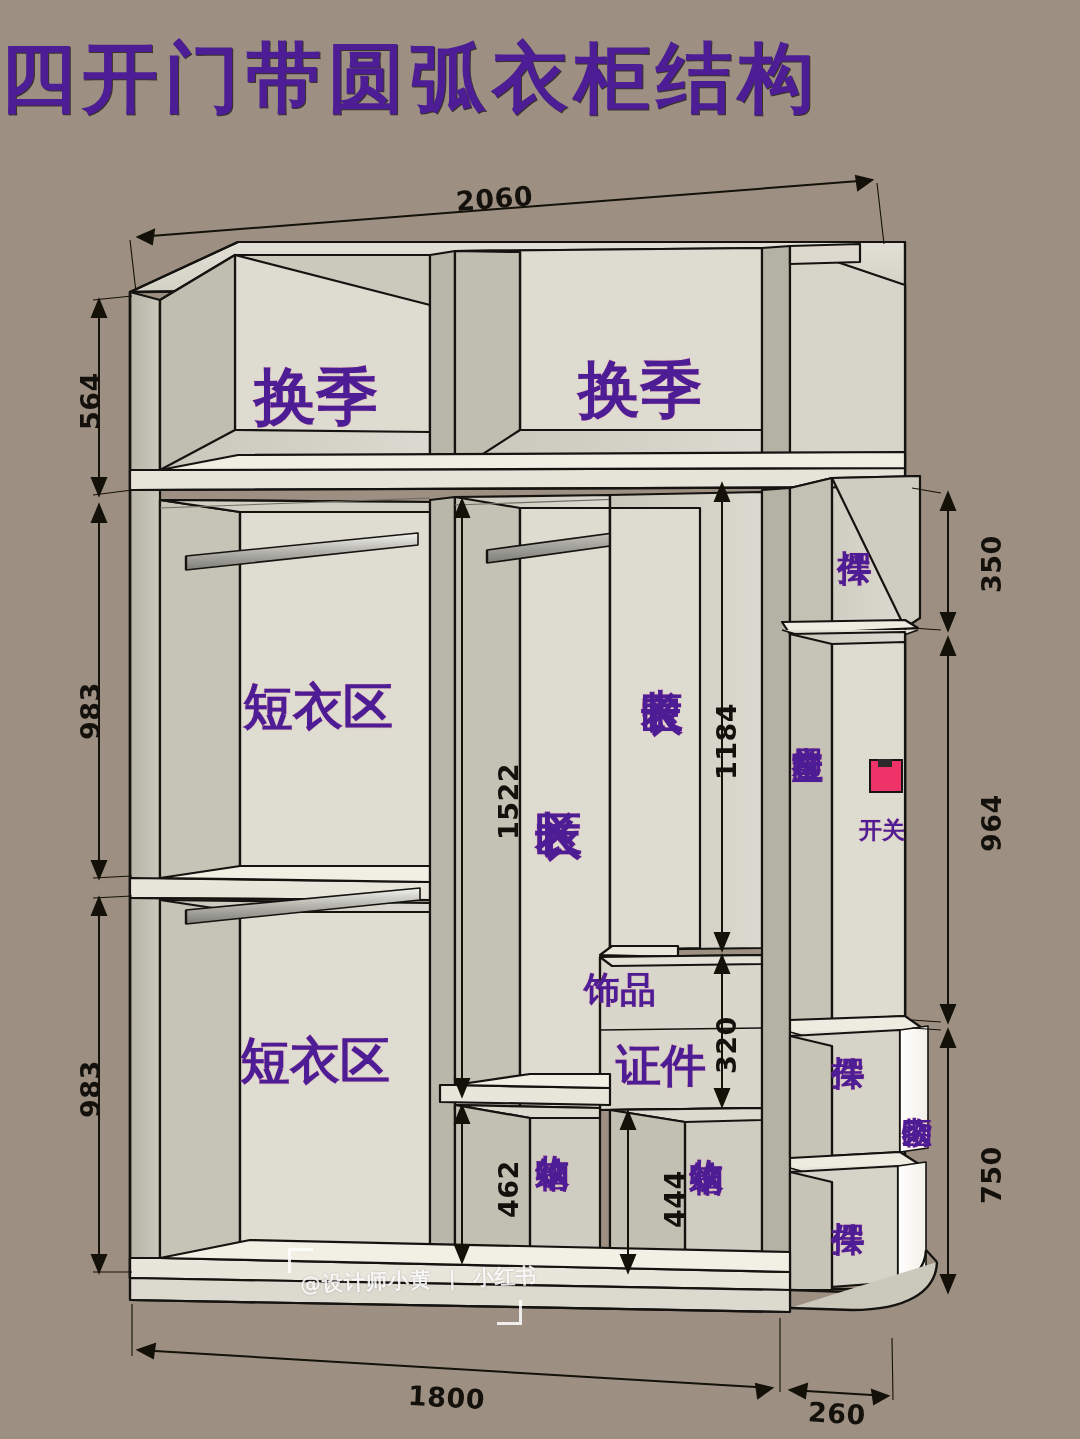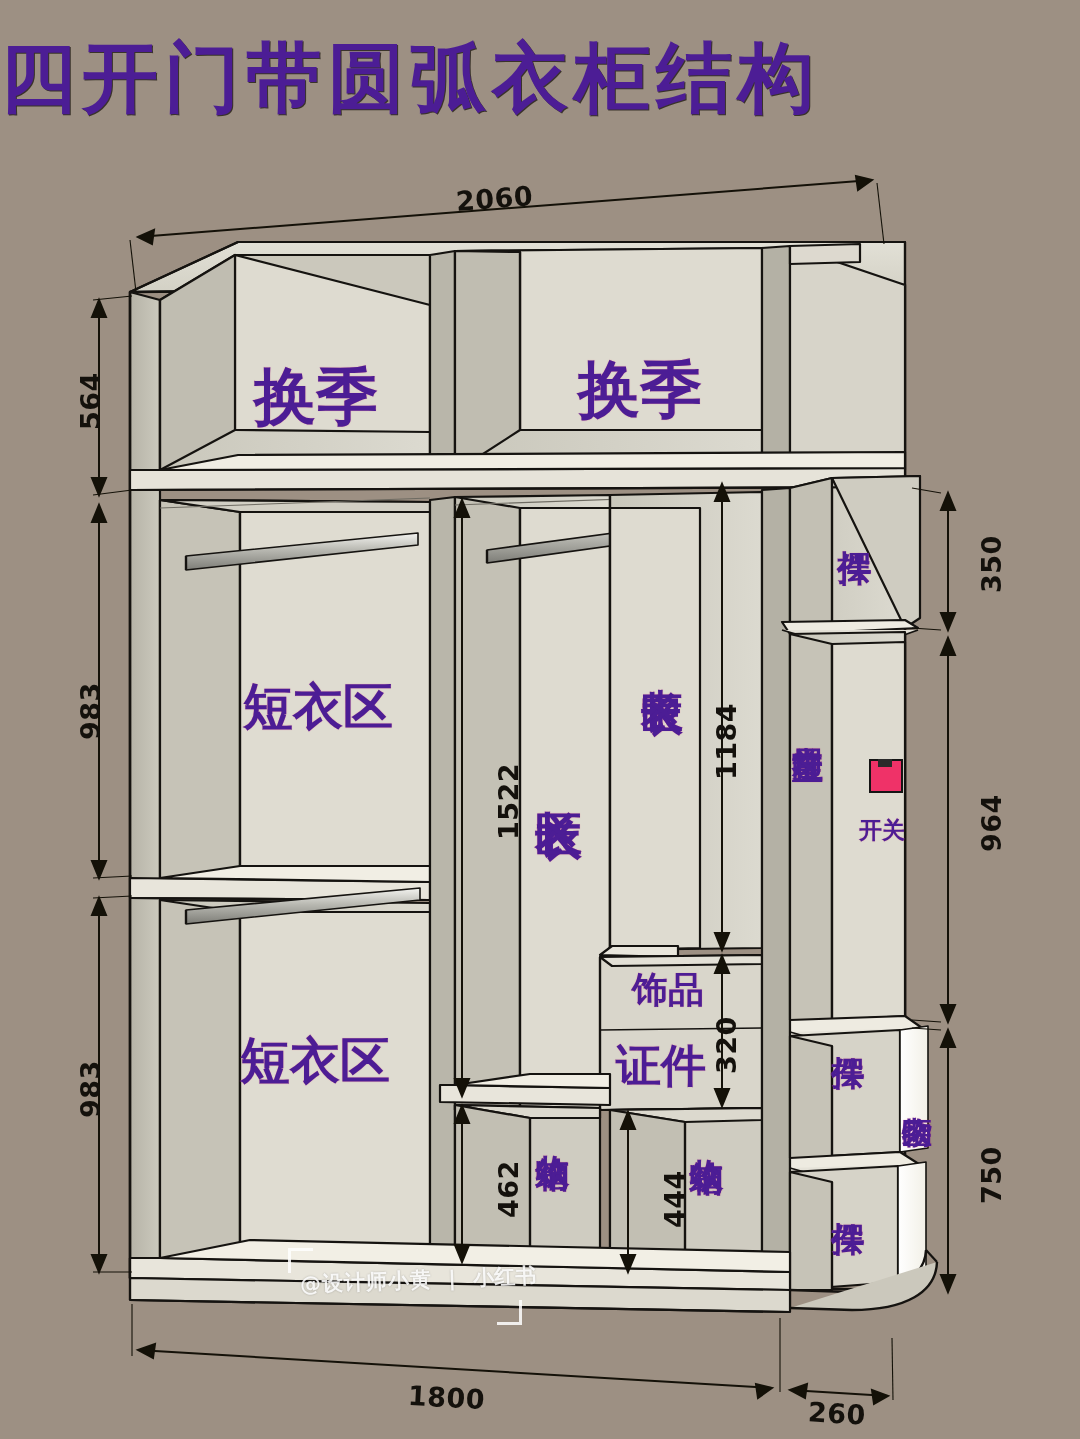--- a/index.html
+++ b/index.html
@@ -352,7 +352,7 @@
   <div class="zlabel vert" style="left:536px;top:772px;font-size:47px;">长衣区</div>
   <div class="zlabel vert" style="left:641px;top:655px;font-size:42px;">中长衣区</div>
 
-  <div class="zlabel" style="left:632px;top:972px;font-size:36px;">饰品</div>
+  <div class="zlabel" style="left:584px;top:972px;font-size:36px;">饰品</div>
   <div class="zlabel" style="left:616px;top:1043px;font-size:45px;">证件</div>
 
   <div class="zlabel vert" style="left:536px;top:1128px;font-size:34px;">收纳箱</div>

